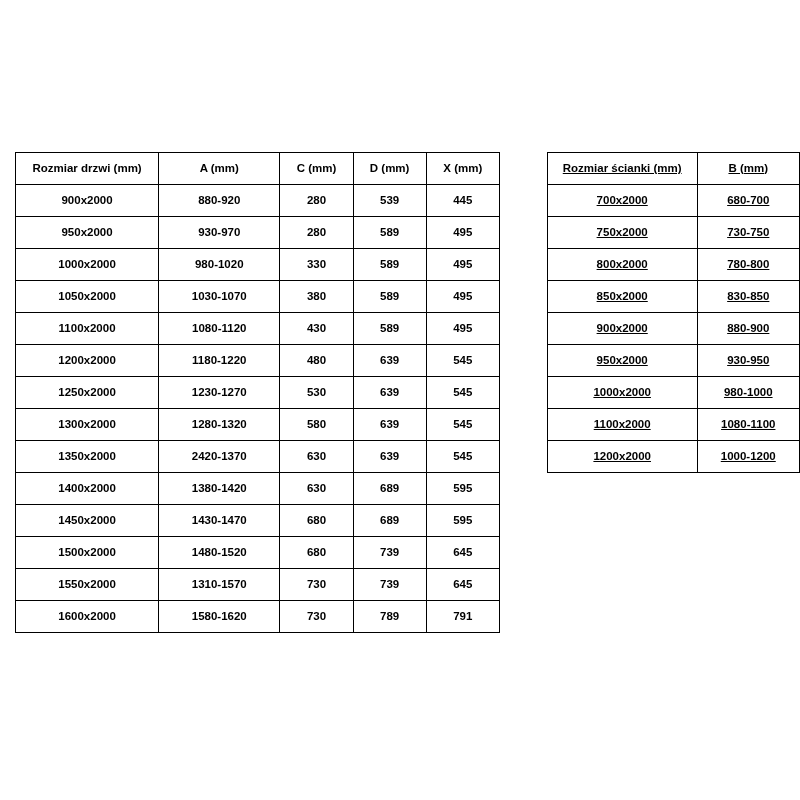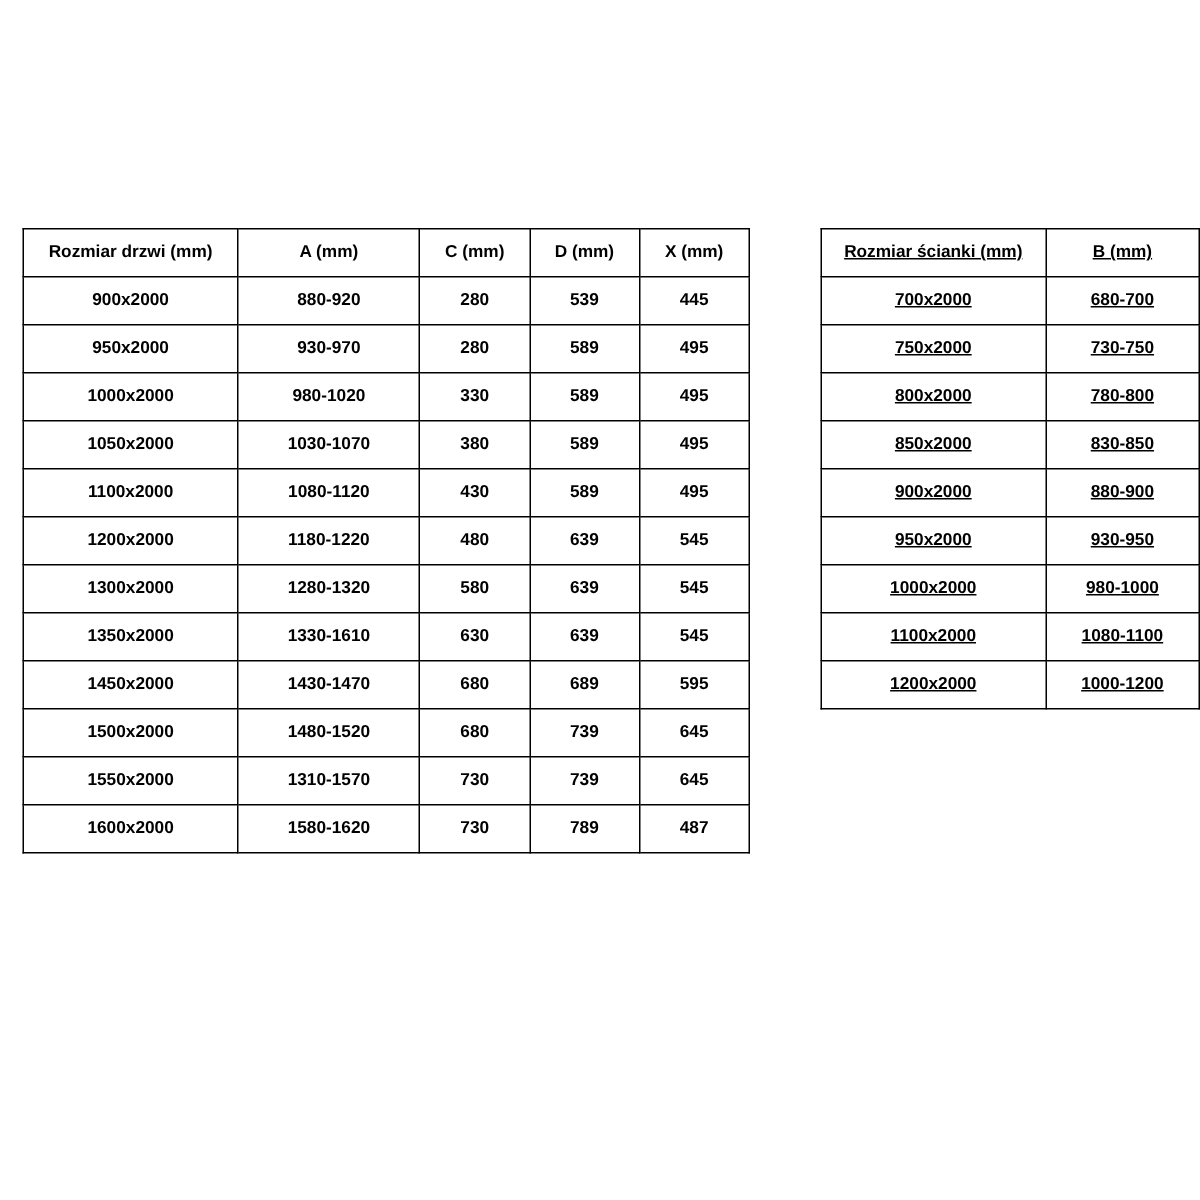--- a/index.html
+++ b/index.html
@@ -129,6 +129,13 @@
           <td>545</td>
         </tr>
         <tr>
+          <td>1250x2000</td>
+          <td>1230-1270</td>
+          <td>530</td>
+          <td>639</td>
+          <td>545</td>
+        </tr>
+        <tr>
           <td>1300x2000</td>
           <td>1280-1320</td>
           <td>580</td>

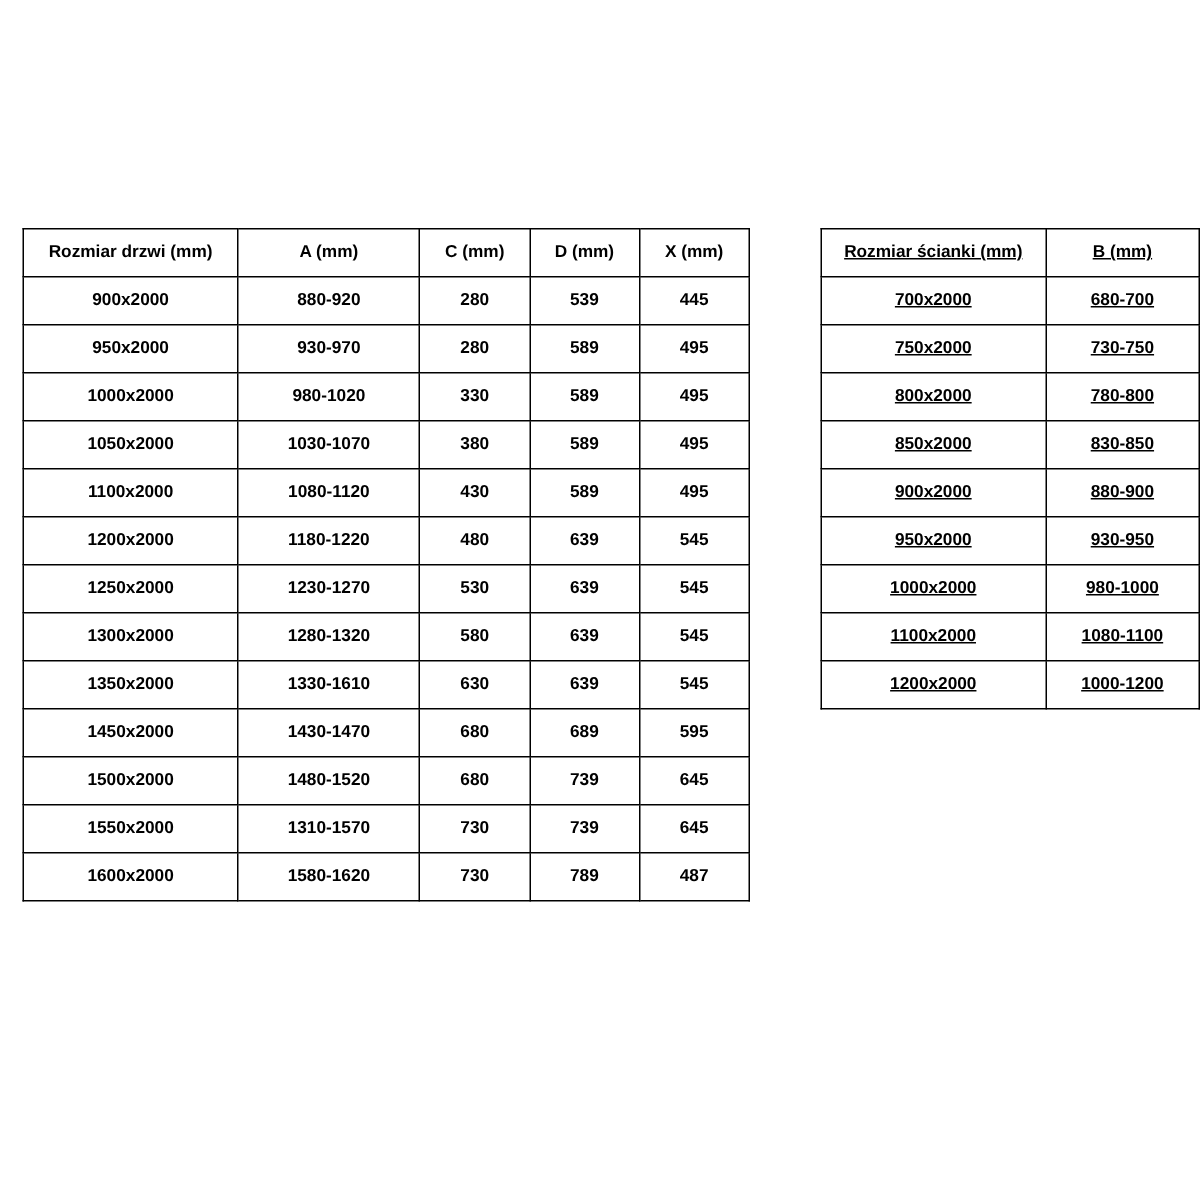--- a/index.html
+++ b/index.html
@@ -144,7 +144,7 @@
         </tr>
         <tr>
           <td>1350x2000</td>
-          <td>1330-1610</td>
+          <td>2420-1370</td>
           <td>630</td>
           <td>639</td>
           <td>545</td>

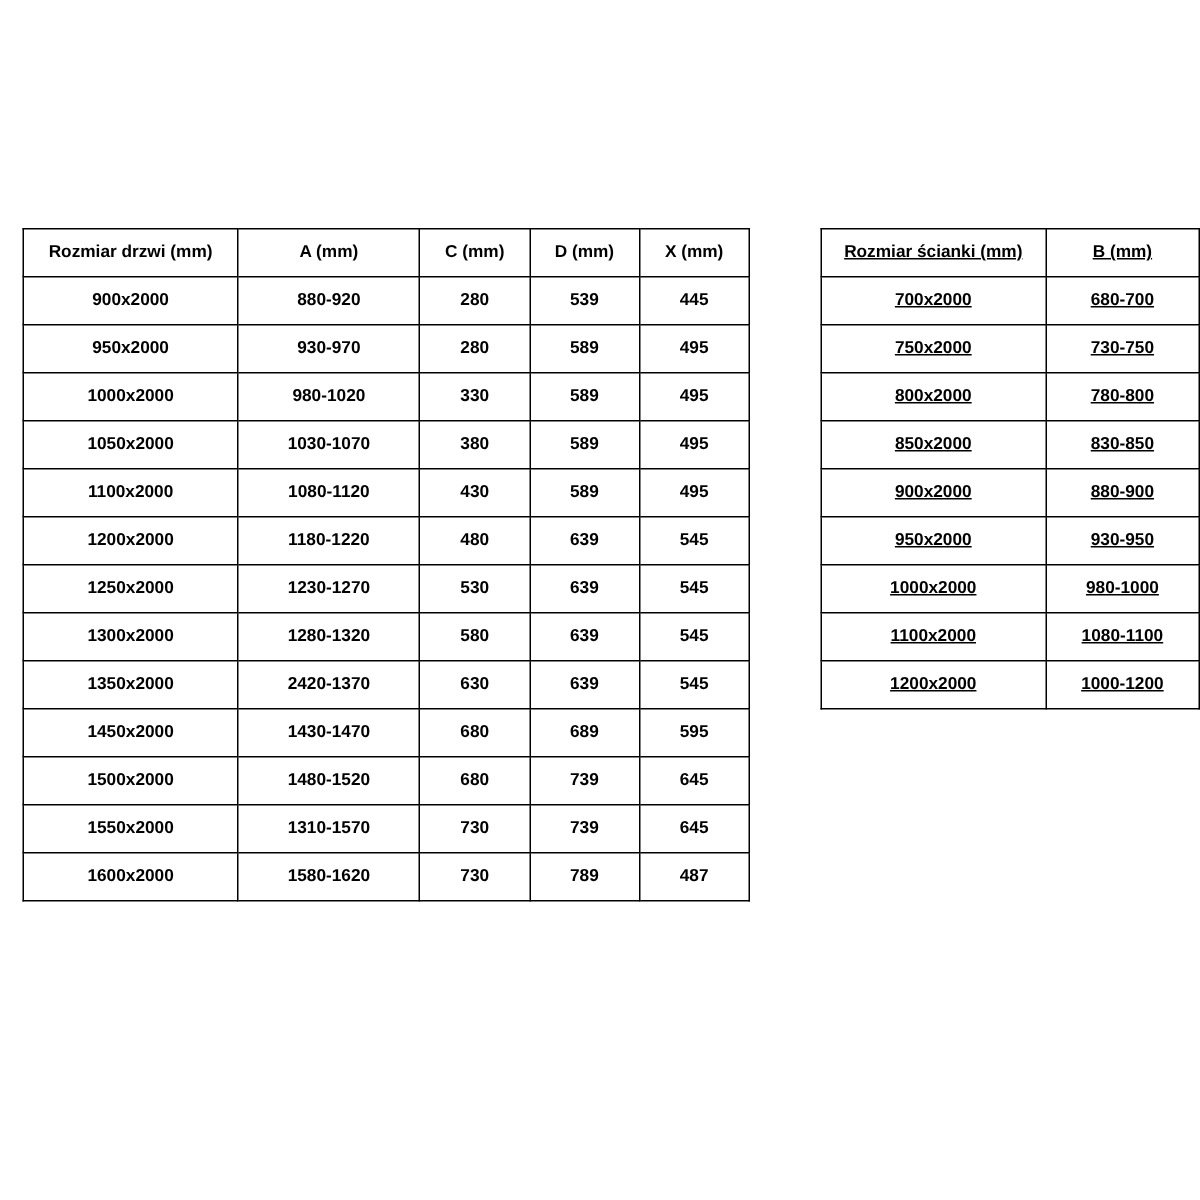--- a/index.html
+++ b/index.html
@@ -150,6 +150,13 @@
           <td>545</td>
         </tr>
         <tr>
+          <td>1400x2000</td>
+          <td>1380-1420</td>
+          <td>630</td>
+          <td>689</td>
+          <td>595</td>
+        </tr>
+        <tr>
           <td>1450x2000</td>
           <td>1430-1470</td>
           <td>680</td>

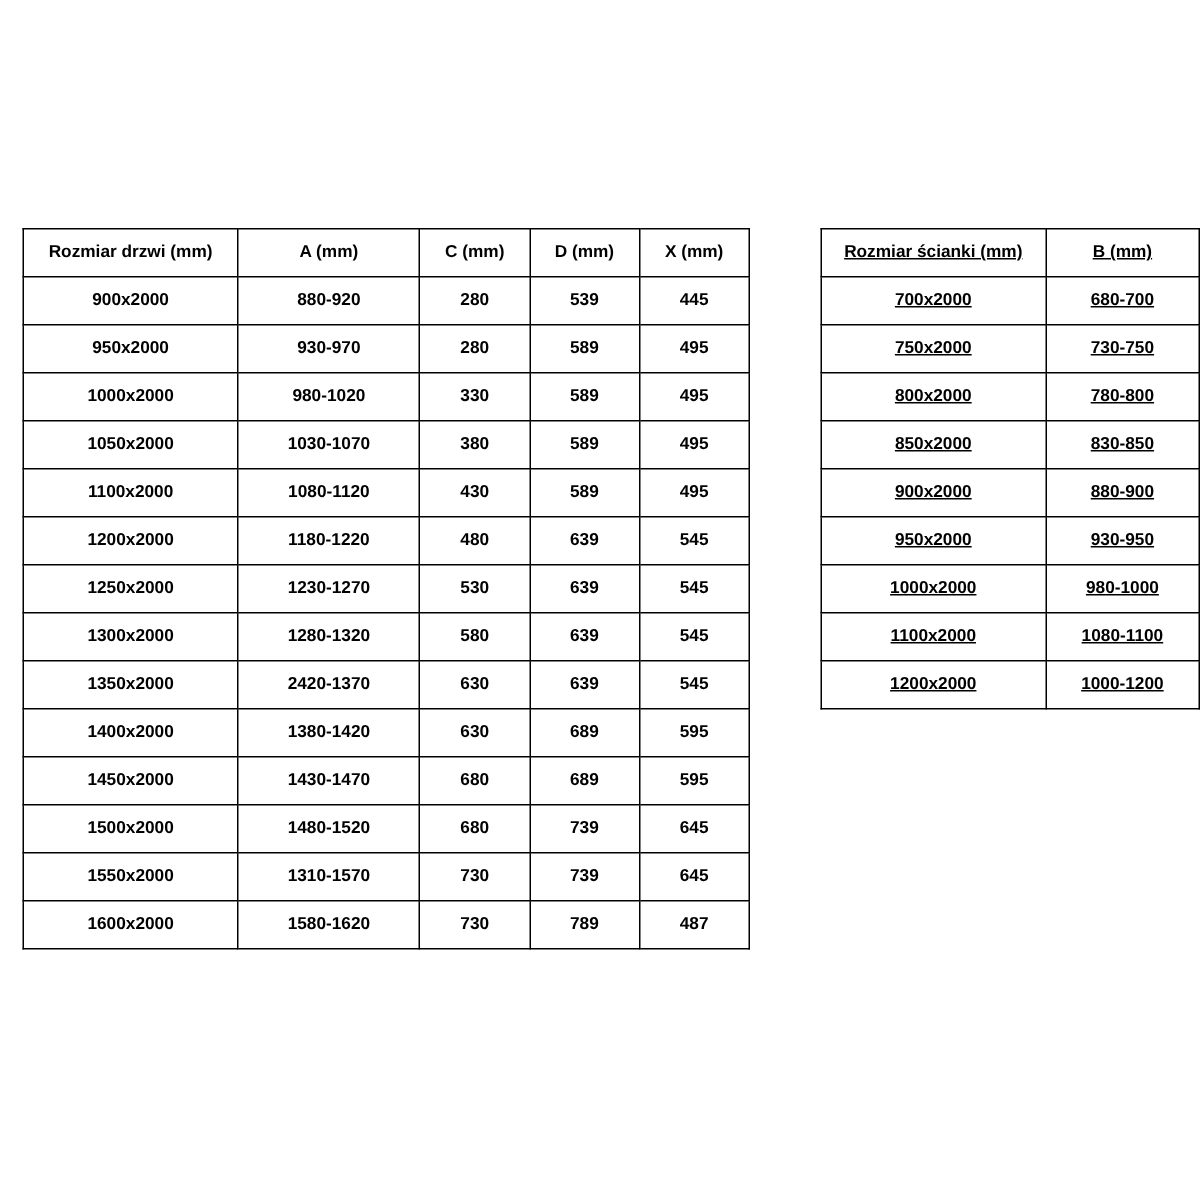--- a/index.html
+++ b/index.html
@@ -182,7 +182,7 @@
           <td>1580-1620</td>
           <td>730</td>
           <td>789</td>
-          <td>487</td>
+          <td>791</td>
         </tr>
       </tbody>
     </table>

